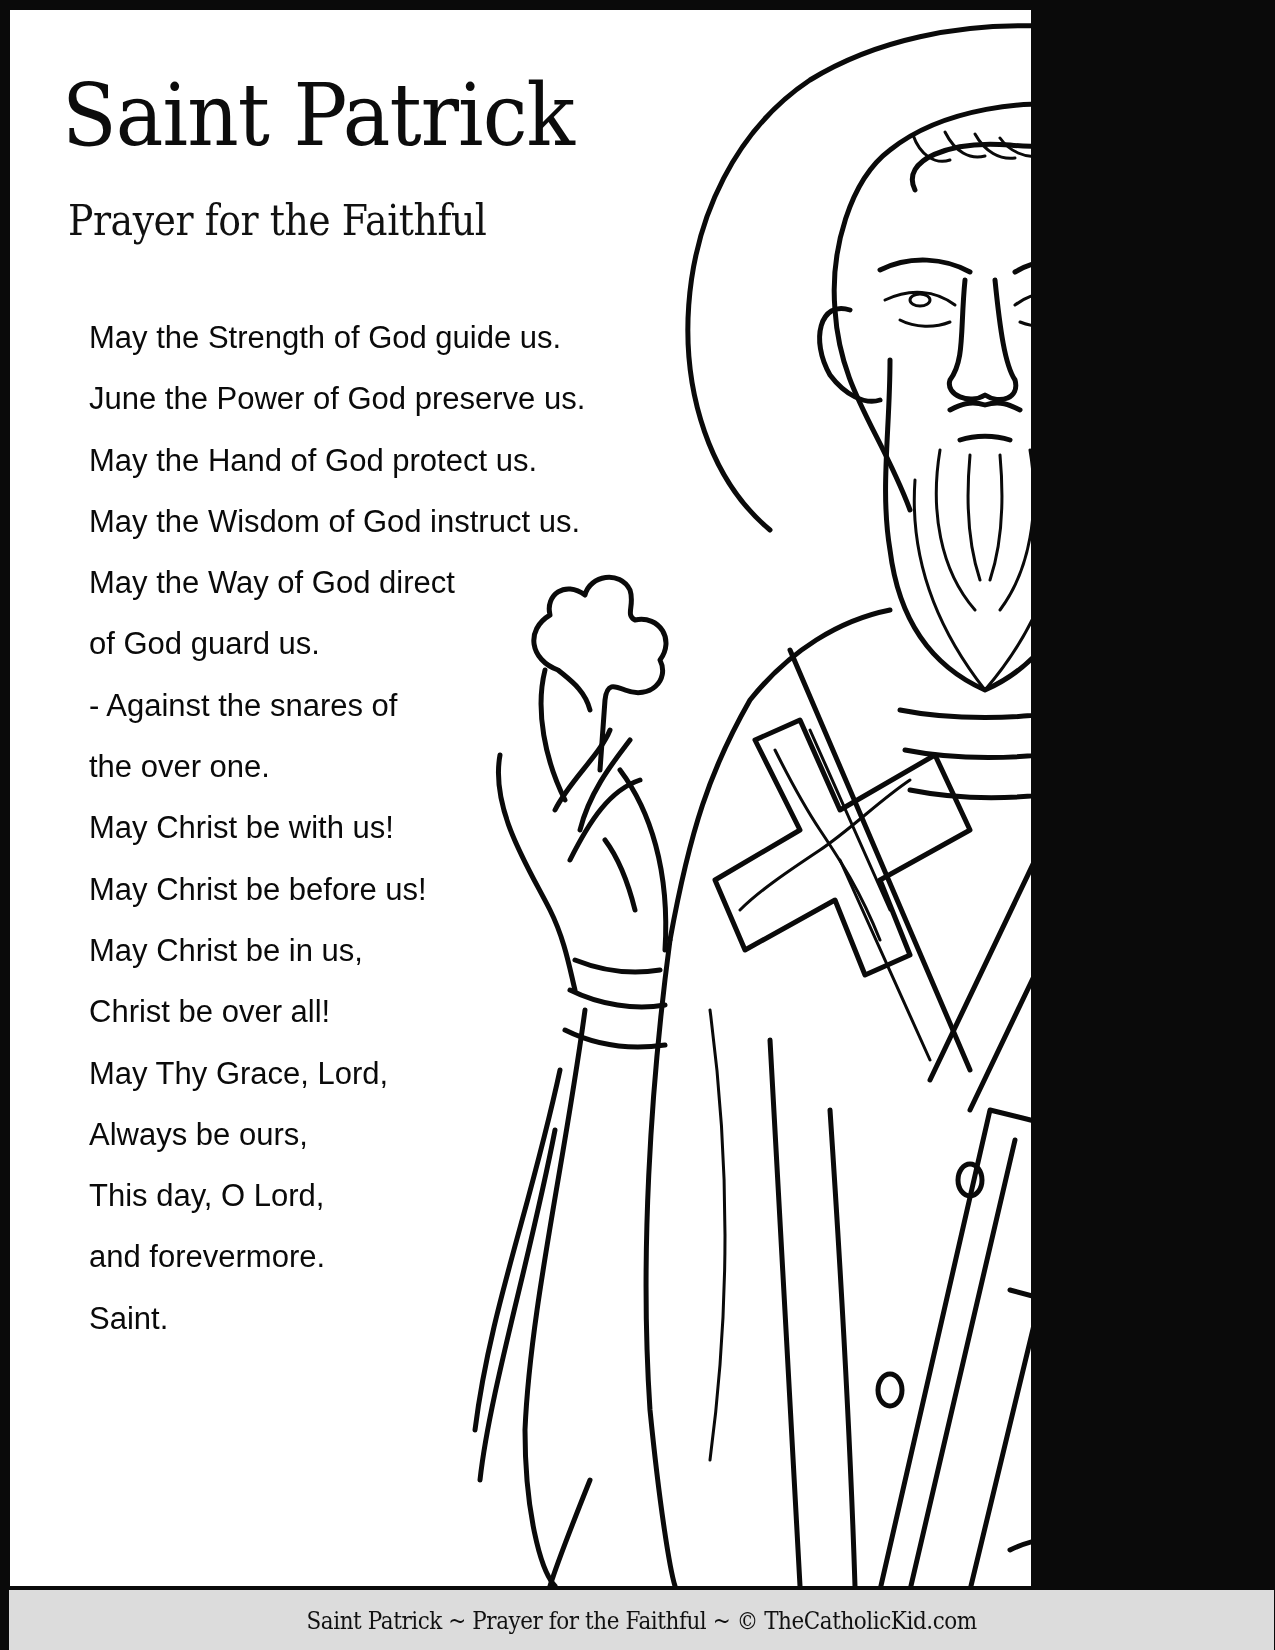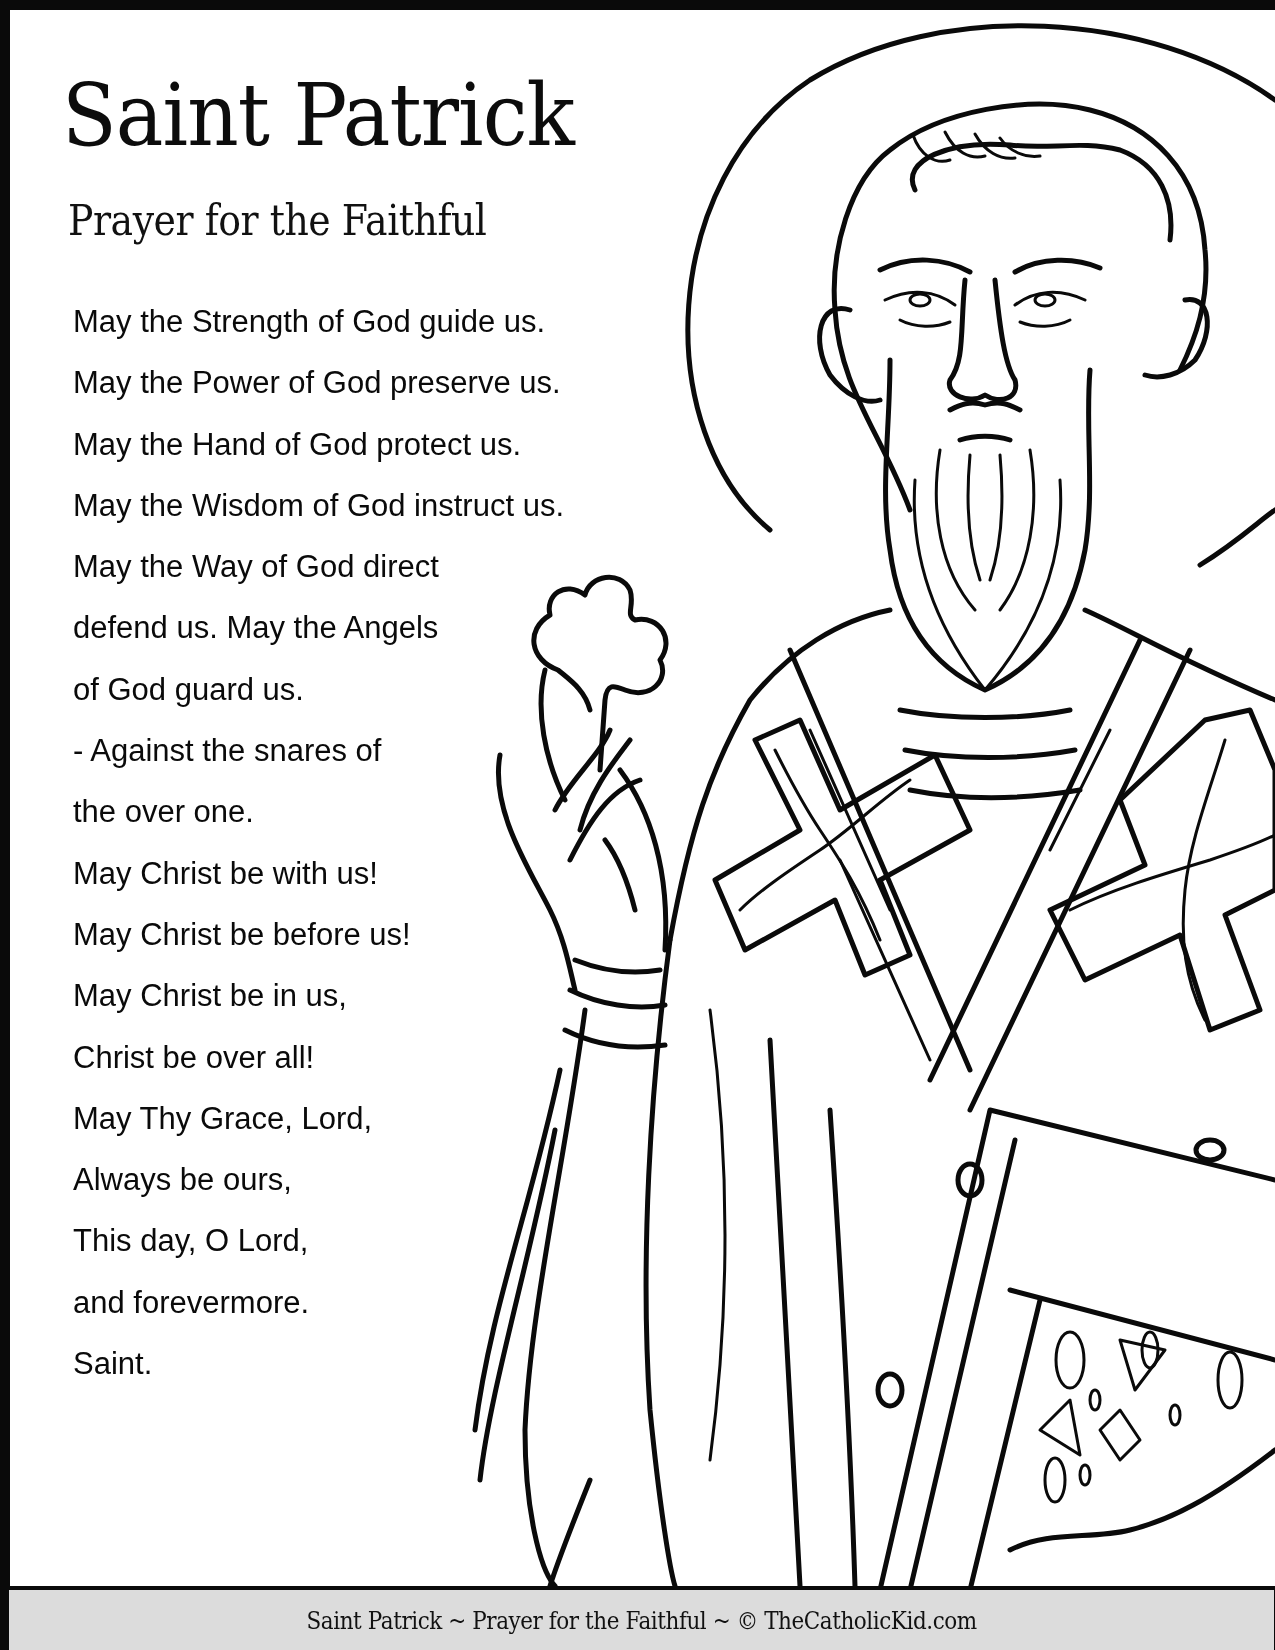--- a/index.html
+++ b/index.html
@@ -9,7 +9,7 @@
     box-sizing: border-box; border: 5px solid #0a0a0a; background: #0a0a0a;
   }
   .panel {
-    position: absolute; left: 5px; top: 5px; width: 1265px; height: 1576px;
+    position: absolute; left: 5px; top: 5px; width: 1021px; height: 1576px;
     background: #ffffff; overflow: hidden;
   }
   .footer {

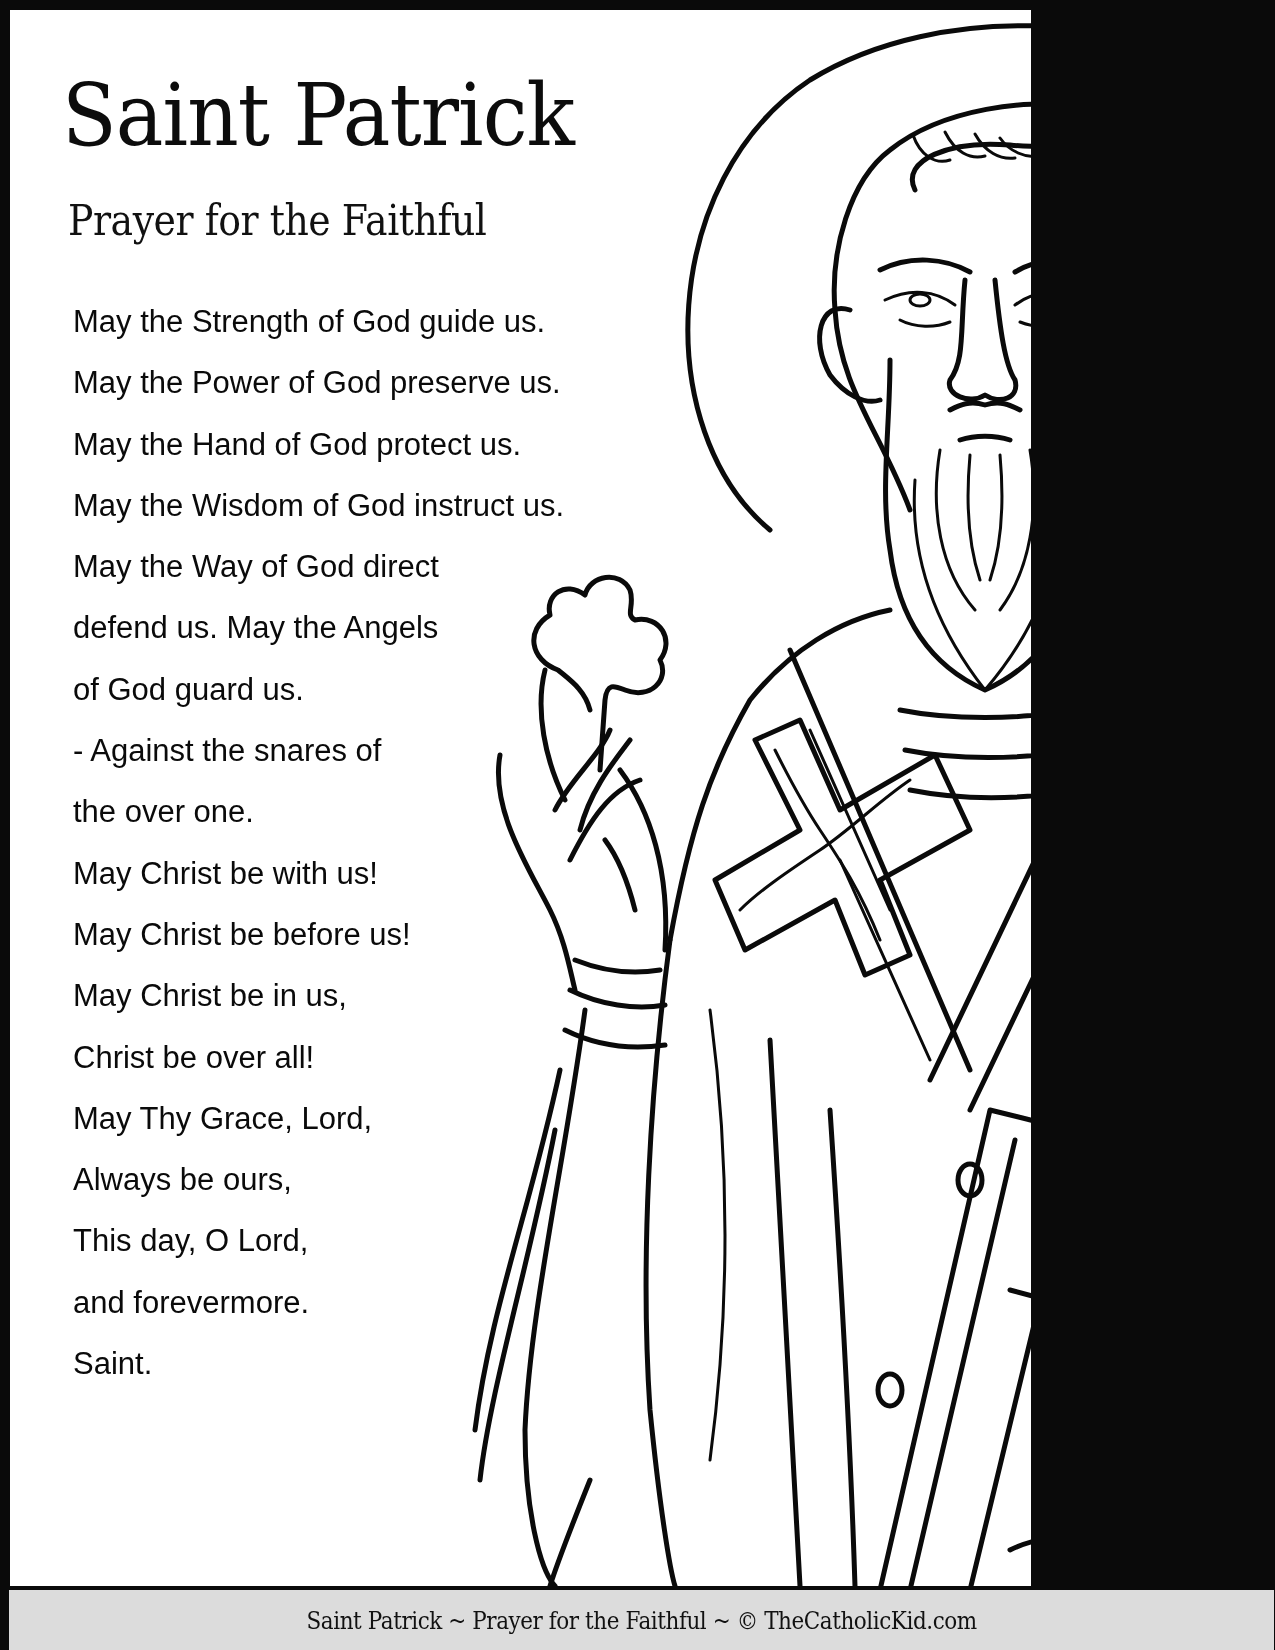--- a/index.html
+++ b/index.html
@@ -33,7 +33,7 @@
     transform: scaleX(0.9); transform-origin: left top;
   }
   .prayer {
-    position: absolute; left: 63px; top: 290px; margin: 0; padding: 0; list-style: none;
+    position: absolute; left: 63px; top: 290px; margin: 16px; padding: 0; list-style: none;
     font-family: "Liberation Sans", sans-serif; font-size: 31px; color: #0a0a0a;
   }
   .prayer li { height: 61.3px; line-height: 44px; white-space: nowrap; }

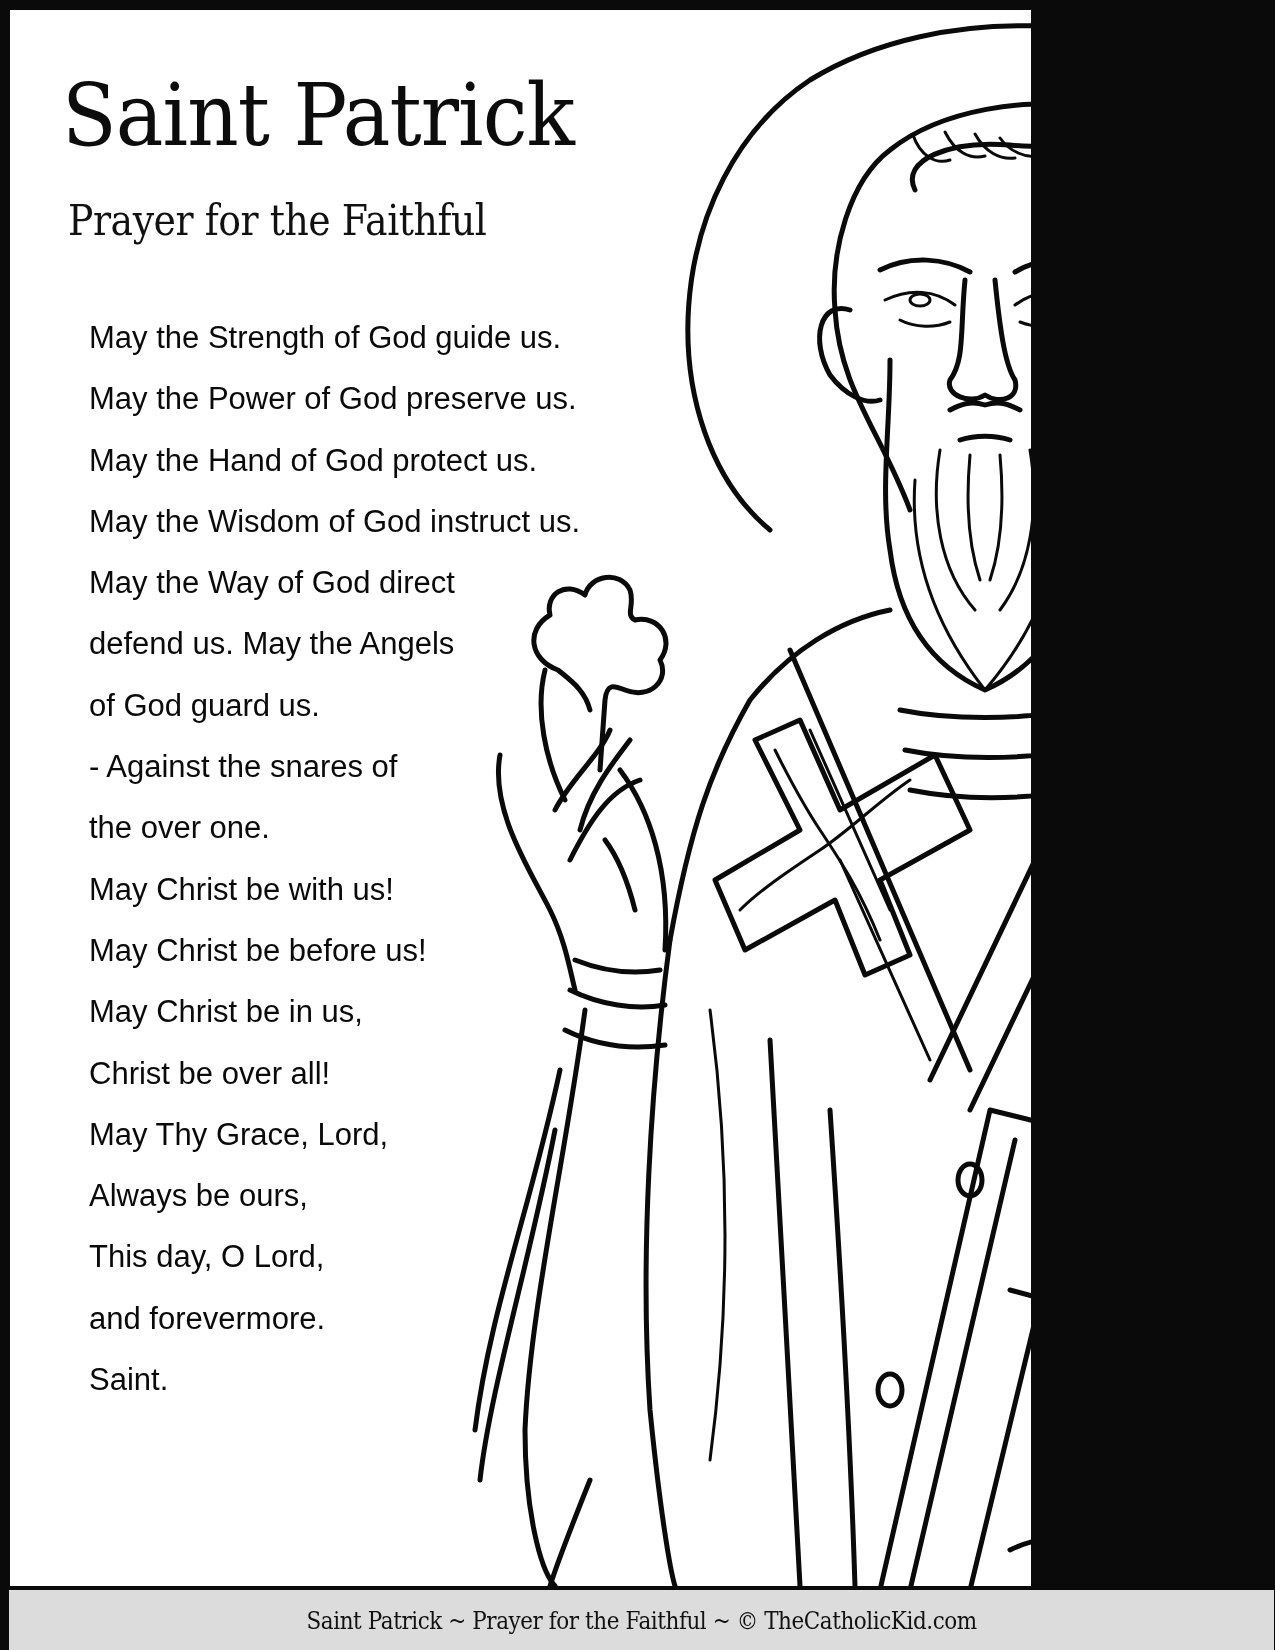--- a/index.html
+++ b/index.html
@@ -173,7 +173,7 @@
 
     <ul class="prayer">
       <li>May the Strength of God guide us.</li>
-      <li>May the Power of God preserve us.</li>
+      <li>June the Power of God preserve us.</li>
       <li>May the Hand of God protect us.</li>
       <li>May the Wisdom of God instruct us.</li>
       <li>May the Way of God direct</li>

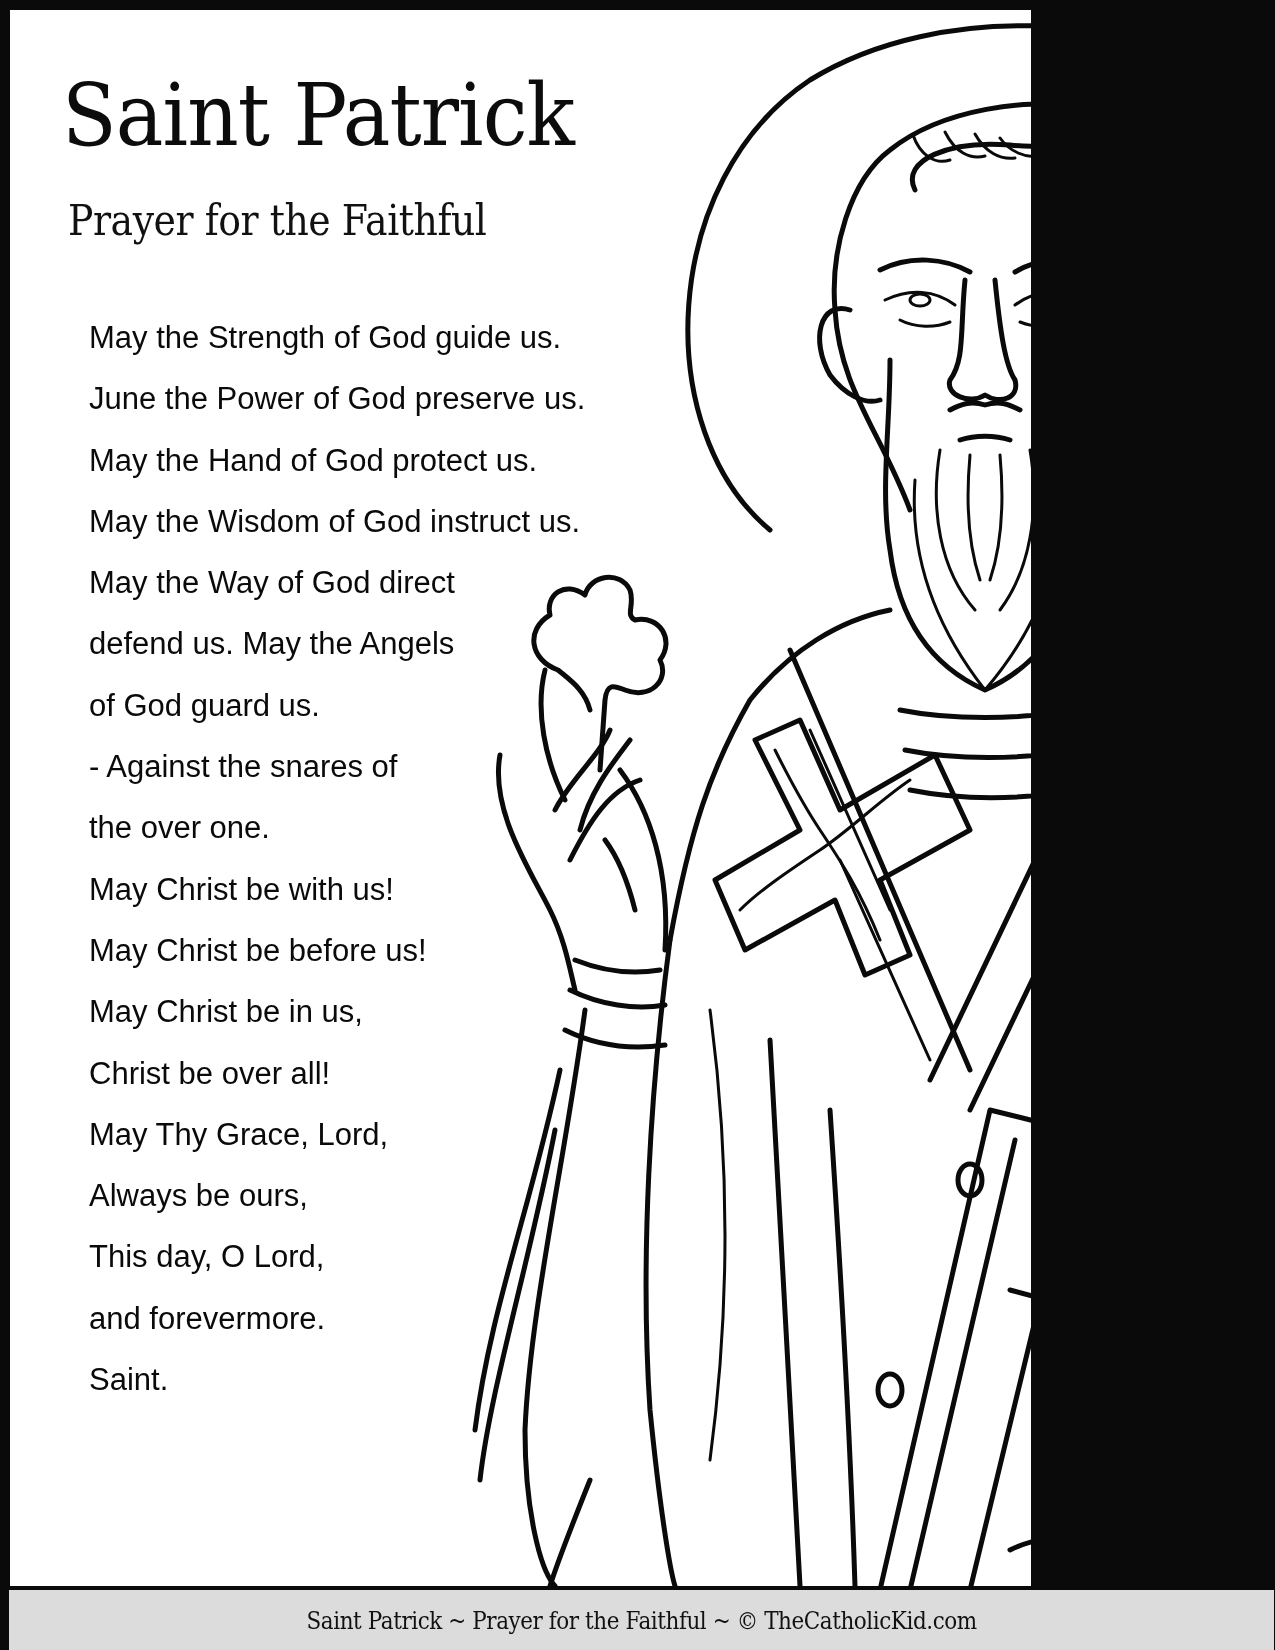--- a/index.html
+++ b/index.html
@@ -177,7 +177,6 @@
       <li>May the Hand of God protect us.</li>
       <li>May the Wisdom of God instruct us.</li>
       <li>May the Way of God direct</li>
-      <li>defend us. May the Angels</li>
       <li>of God guard us.</li>
       <li>- Against the snares of</li>
       <li>the over one.</li>

